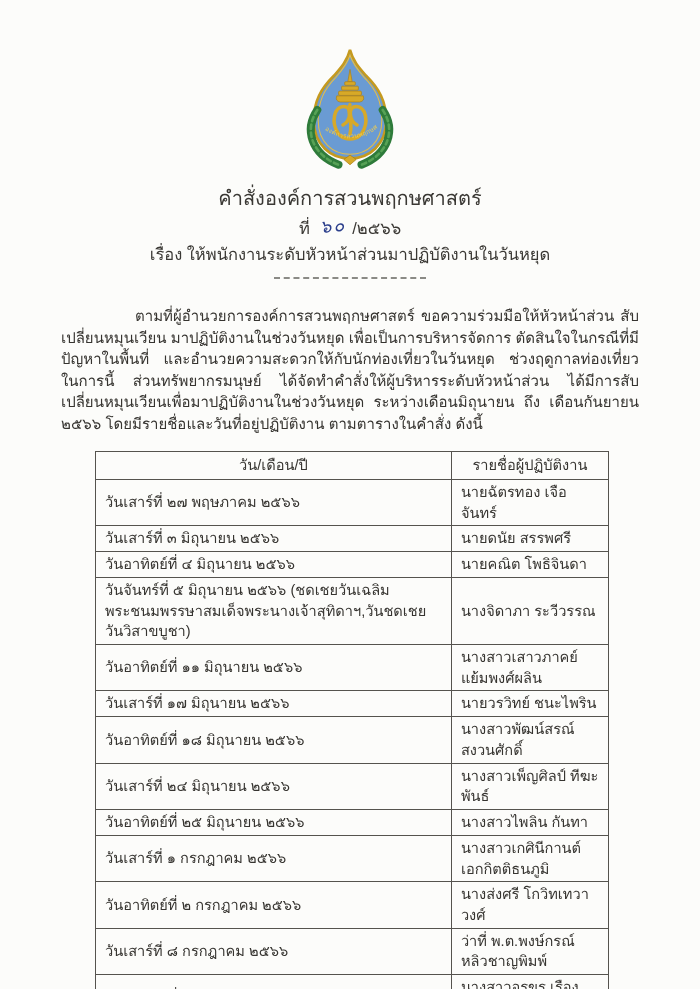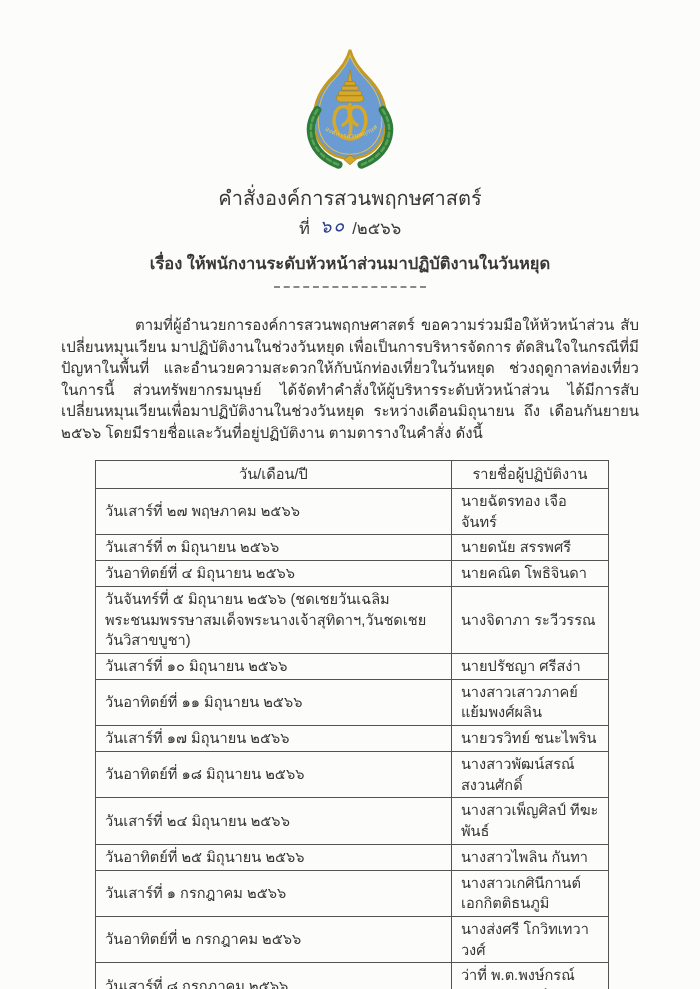--- a/index.html
+++ b/index.html
@@ -18,7 +18,7 @@
     transform:rotate(-6deg) translateY(-2px);
     font-style:italic; letter-spacing:2px; margin:0 6px 0 10px;
   }
-  .subject-line { font-size:16.5px; color:#3a3834; margin-top:11px;font-weight:bold; }
+  .subject-line { font-size:16.5px; color:#3a3834; margin-top:2px; }
   .separator {
     width:152px; margin:10px auto 0 auto;
     border-top:2px dashed #8a8a85; height:0;

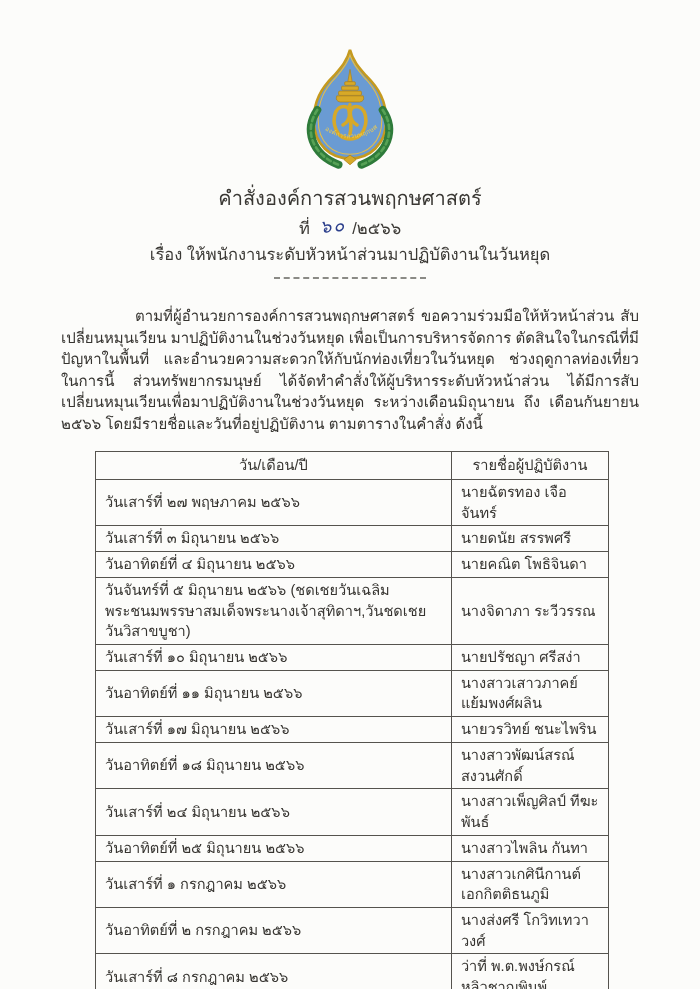--- a/index.html
+++ b/index.html
@@ -123,10 +123,6 @@
           <td class="col-name">นางจิดาภา  ระวีวรรณ</td>
         </tr>
 
-        <tr>
-          <td class="col-date">วันเสาร์ที่ ๑๐ มิถุนายน ๒๕๖๖</td>
-          <td class="col-name">นายปรัชญา  ศรีสง่า</td>
-        </tr>
 
         <tr>
           <td class="col-date">วันอาทิตย์ที่ ๑๑ มิถุนายน ๒๕๖๖</td>

